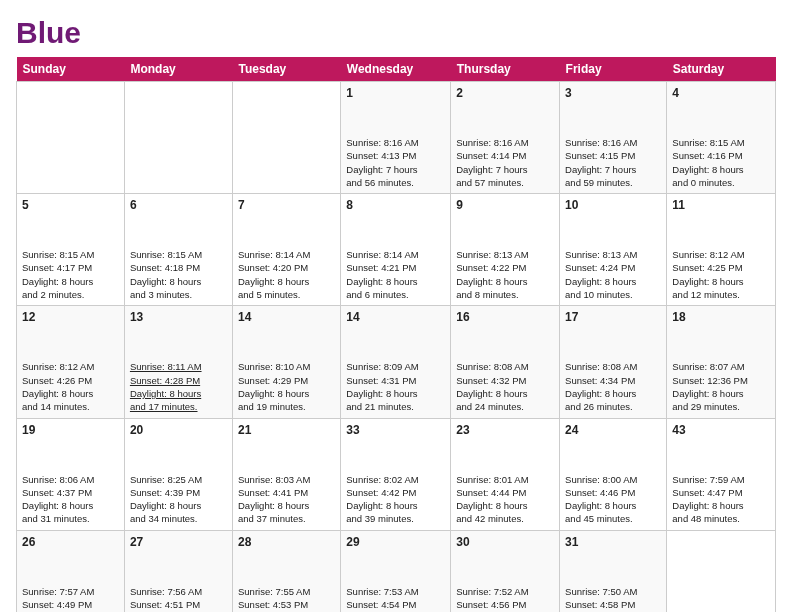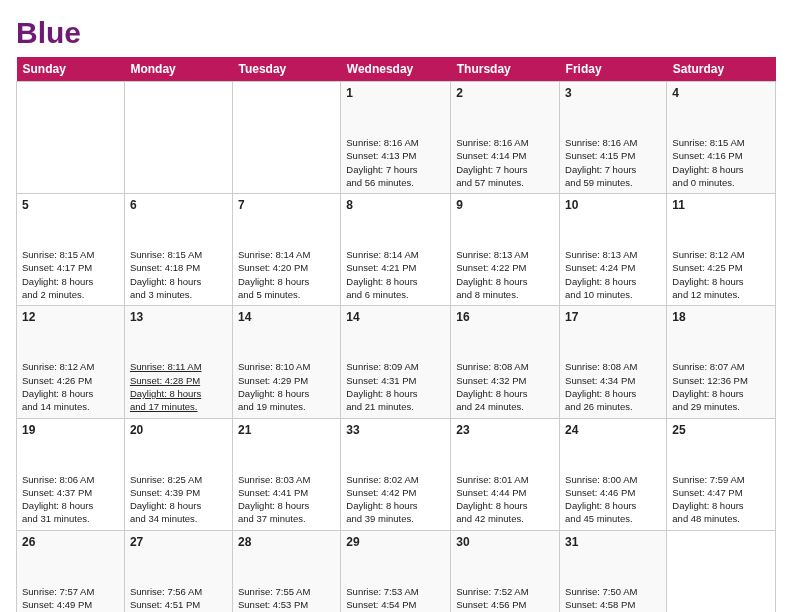--- a/index.html
+++ b/index.html
@@ -296,7 +296,7 @@
 and 45 minutes.</div>
         </td>
         <td>
-          <span class="day-num">25</span>
+          <span class="day-num">43</span>
           <div class="day-info" style="white-space: pre-line;">Sunrise: 7:59 AM
 Sunset: 4:47 PM
 Daylight: 8 hours

